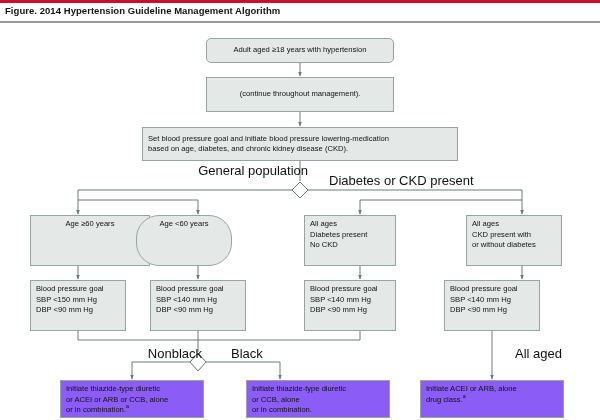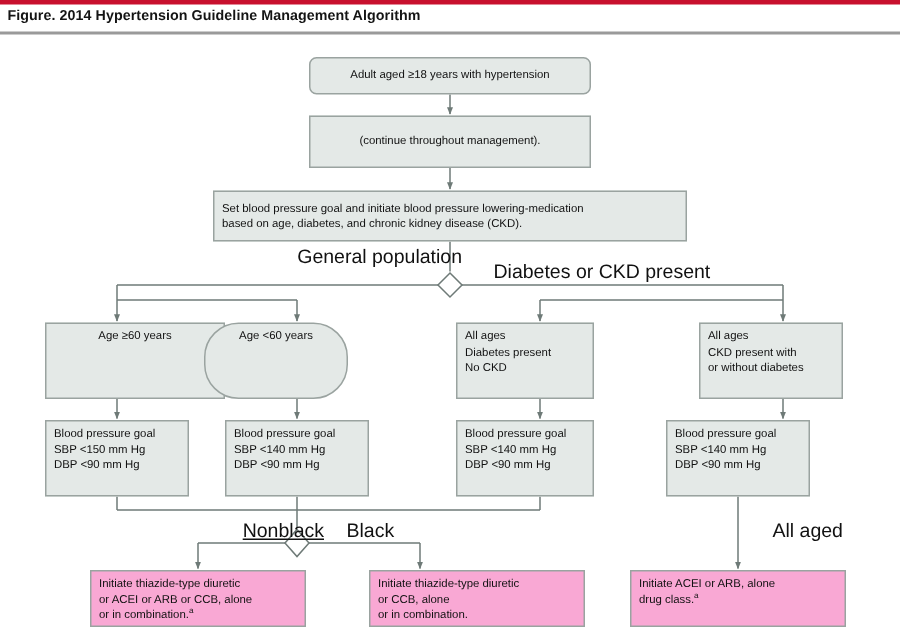--- a/index.html
+++ b/index.html
@@ -234,7 +234,7 @@
 
 <div class="edge-label" style="left:311px; top:176px;text-align:center;">Diabetes or CKD present</div>
 
-<div class="edge-label right-align" style="left:110px; top:349px; width:88px;text-decoration:underline;">Nonblack</div>
+<div class="edge-label right-align" style="left:96px; top:349px; width:88px;">Nonblack</div>
 
 <div class="edge-label" style="left:213px; top:349px;">Black</div>
 

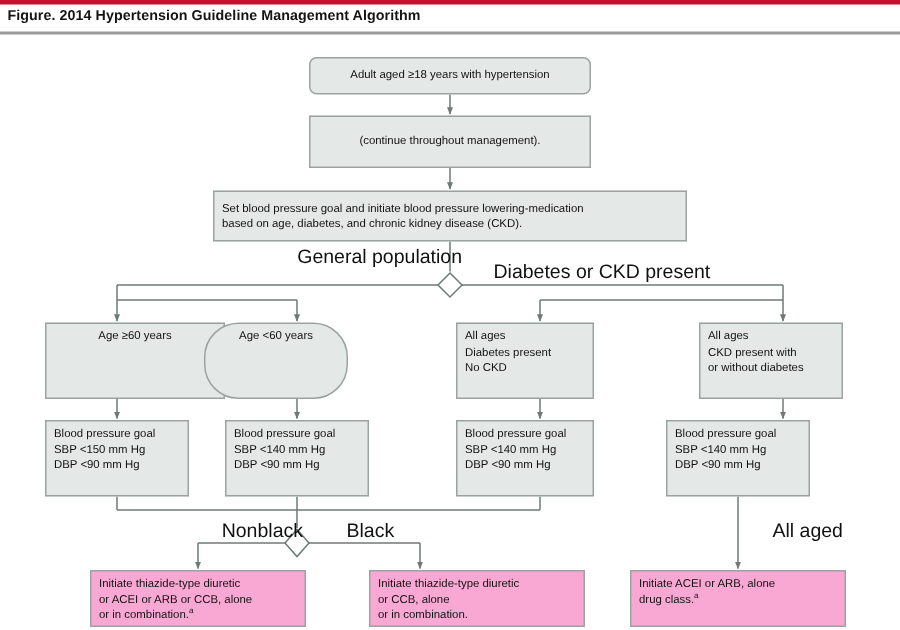--- a/index.html
+++ b/index.html
@@ -75,7 +75,7 @@
     justify-content: center;
   }
   .node.pale {
-    background: #f9a8d4;
+    background: #8b5cf6;
   }
 
   

